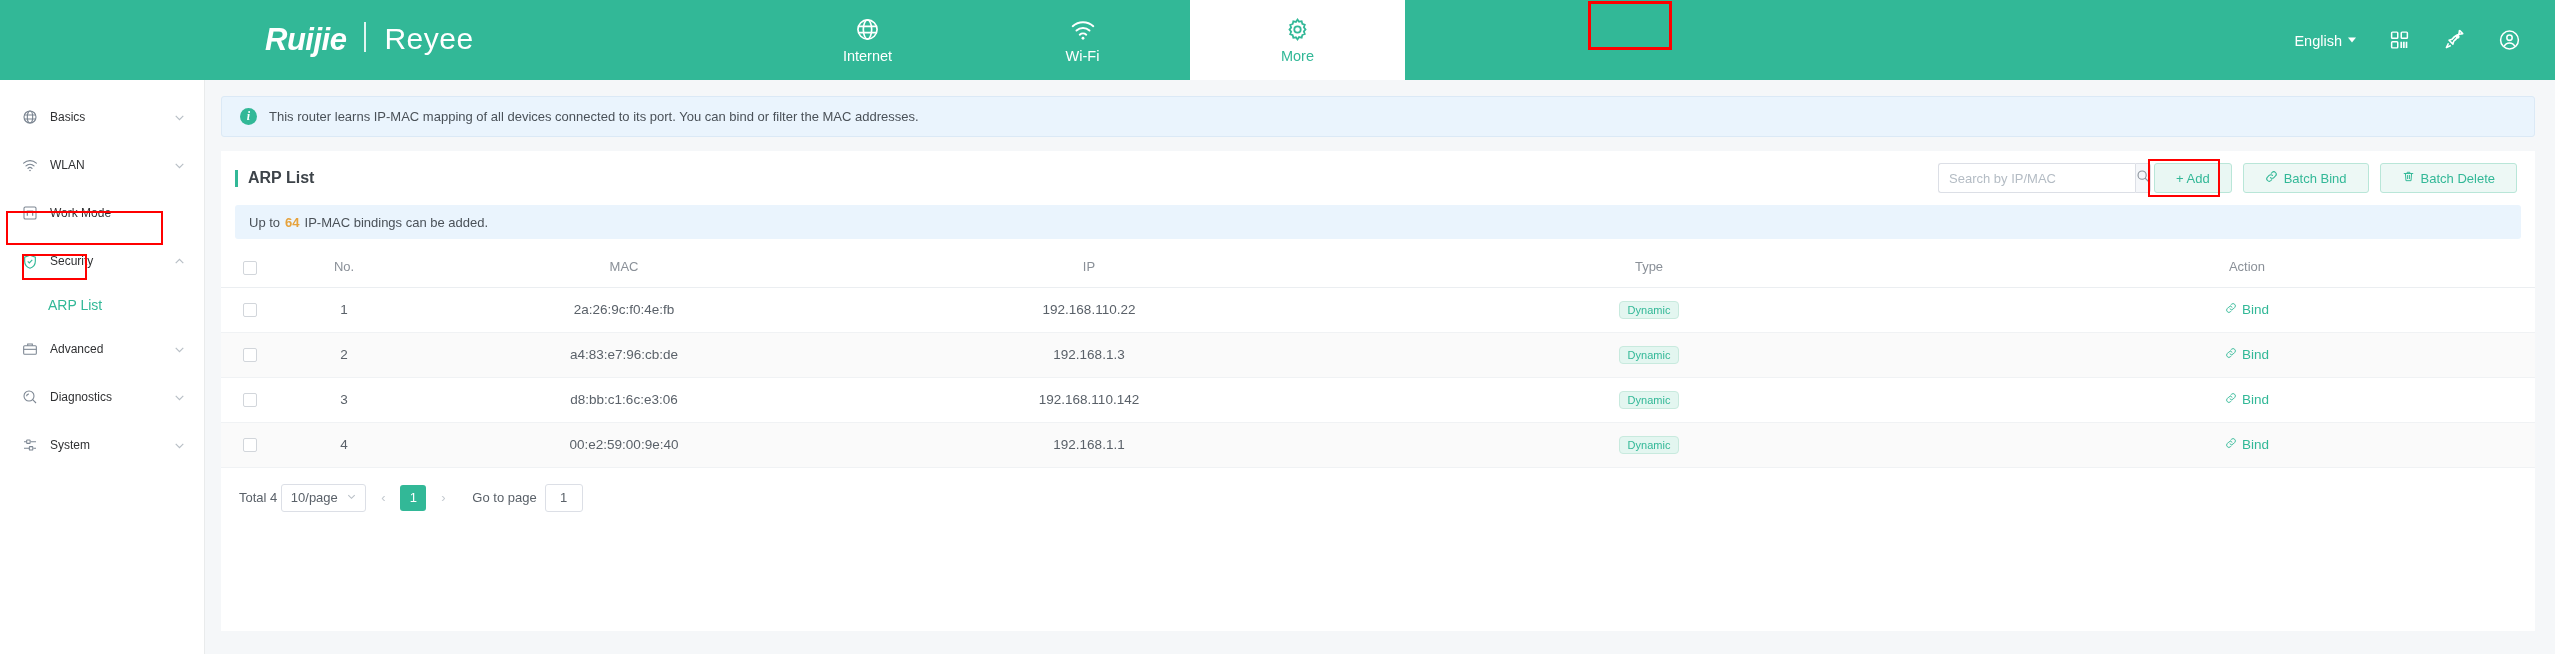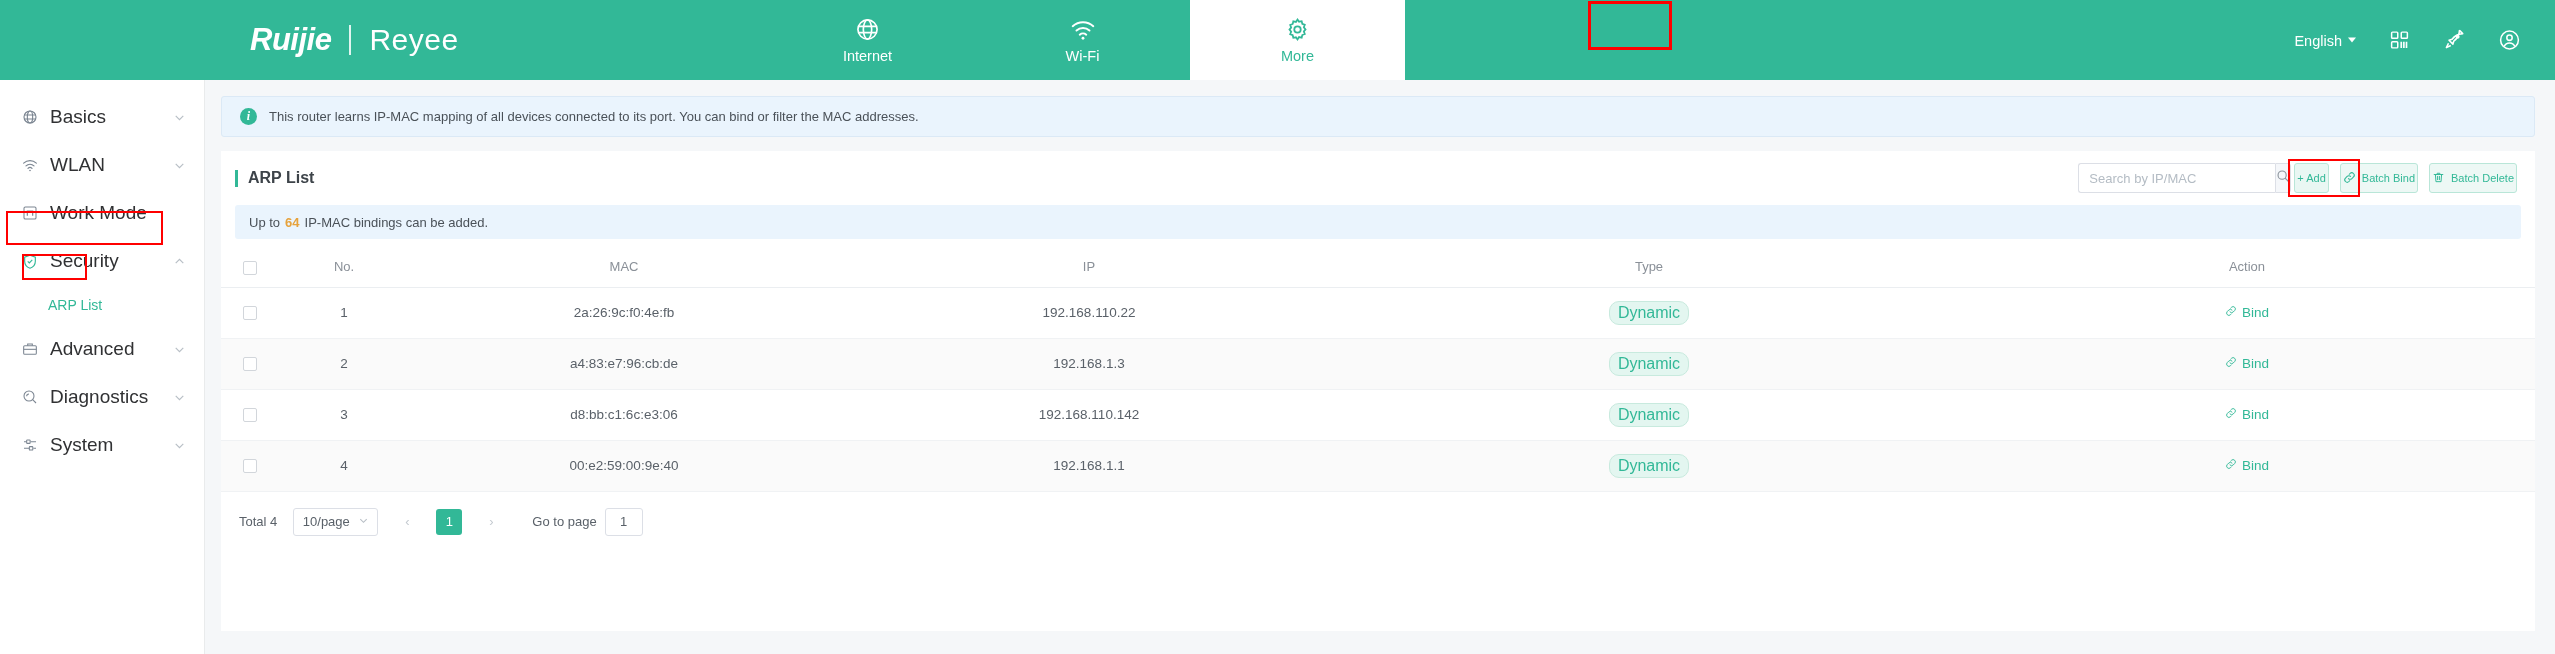--- a/index.html
+++ b/index.html
@@ -15,8 +15,8 @@
     display: flex; align-items: center;
   }
   .logo-wrap {
-    position: absolute; left: 250px; top: 50%; transform: translateY(-50%);
-    display: flex; align-items: center; gap: 18px;
+    position: absolute; left: 265px; top: 50%; transform: translateY(-50%);
+    display: flex; gap: 18px;
   }
   .logo-ruijie {
     color: #fff; font-size: 31px; font-weight: bold; font-style: italic;

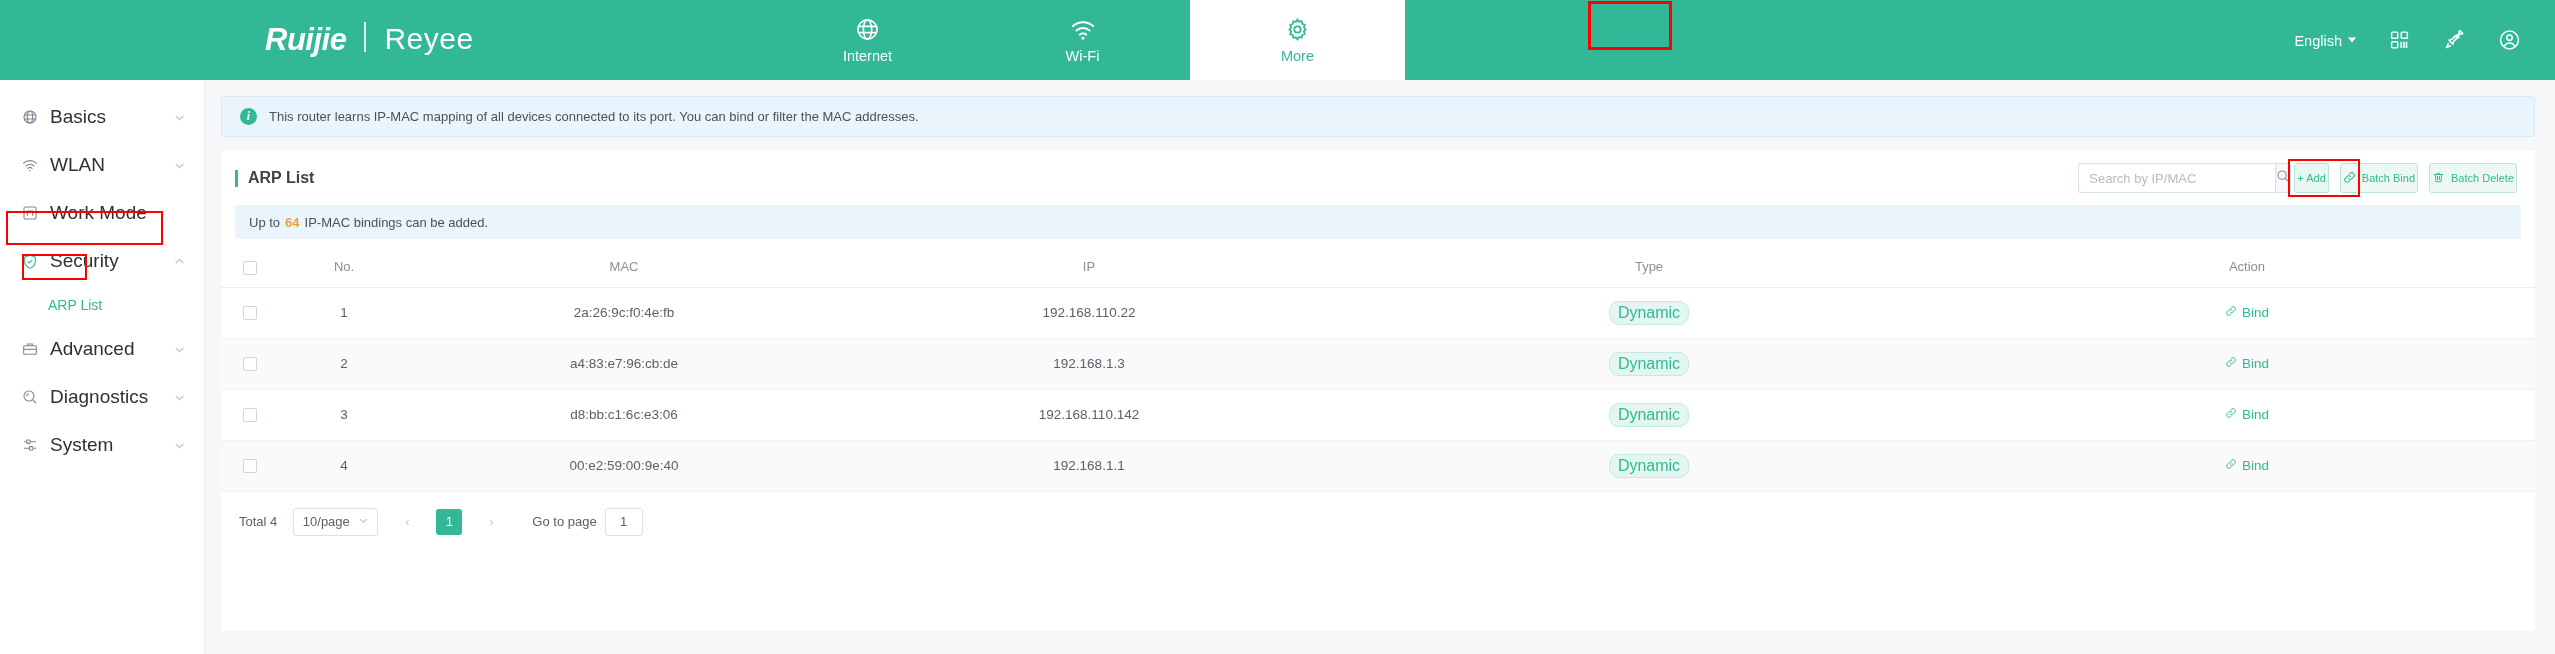--- a/index.html
+++ b/index.html
@@ -66,7 +66,7 @@
     padding: 0 18px 0 22px; cursor: pointer; position: relative;
   }
   .side-ico { width: 24px; display: flex; align-items: center; color: #7c8692; }
-  .side-label { flex: 1; font-size: 19px; color: #303133; margin-left: 4px; }
+  .side-label { flex: 1; font-size: 12px; color: #303133; margin-left: 4px; }
   .chev { color: #b8bfc6; display: flex; align-items: center; }
   .side-sub {
     height: 40px; display: flex; align-items: center;

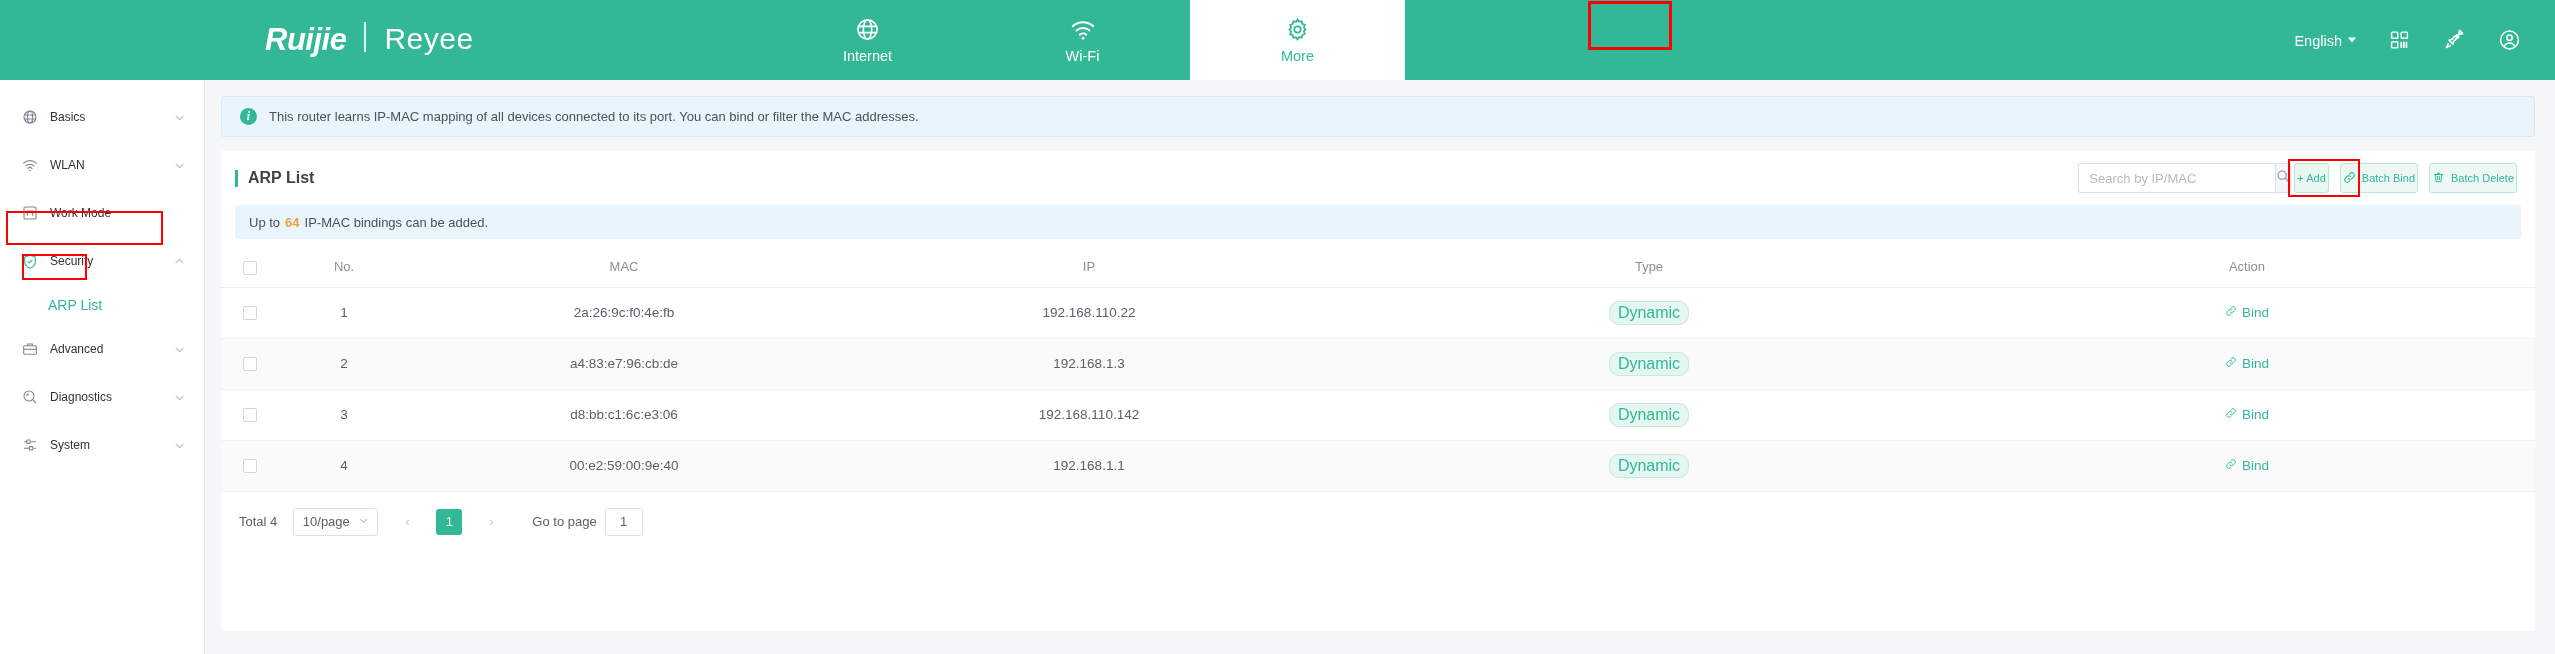--- a/index.html
+++ b/index.html
@@ -115,9 +115,9 @@
     justify-content: center; cursor: pointer; color: #8b939b;
   }
   .tbtn {
-    height: 30px; padding: 0 2px; border-radius: 3px;
+    height: 30px; padding: 0 21px; border-radius: 3px;
     border: 1px solid #b9e6d8; background: #e9f7f3; color: #32b897;
-    font-size: 11px; display: flex; align-items: center; gap: 6px;
+    font-size: 13px; display: flex; align-items: center; gap: 6px;
     cursor: pointer; white-space: nowrap;
   }
   .tbtn.plain { background: #edf8f5; }

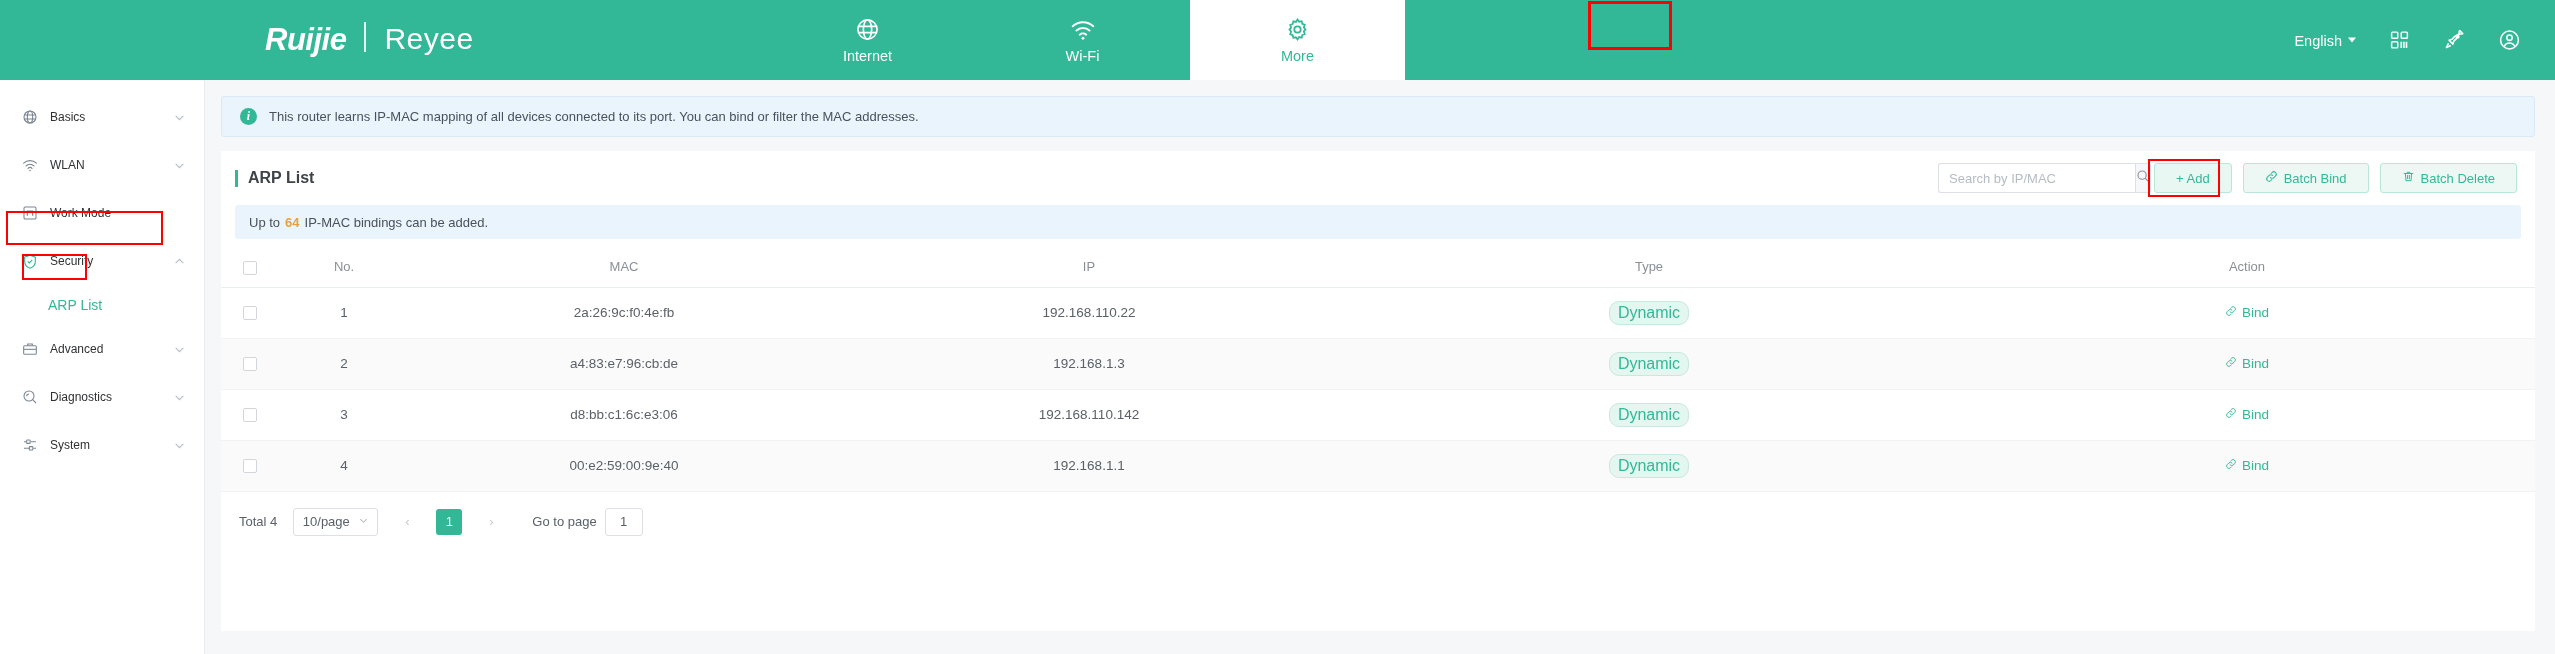--- a/index.html
+++ b/index.html
@@ -153,8 +153,8 @@
   }
   .badge {
     display: inline-block; background: #e3f6f0; color: #32b897;
-    border: 1px solid #c8eade; border-radius: 10px;
-    font-size: 16px; padding: 2px 8px;
+    border: 1px solid #c8eade; border-radius: 4px;
+    font-size: 11px; padding: 2px 8px;
   }
   .bindlink {
     color: #32b897; font-size: 13.5px; cursor: pointer;

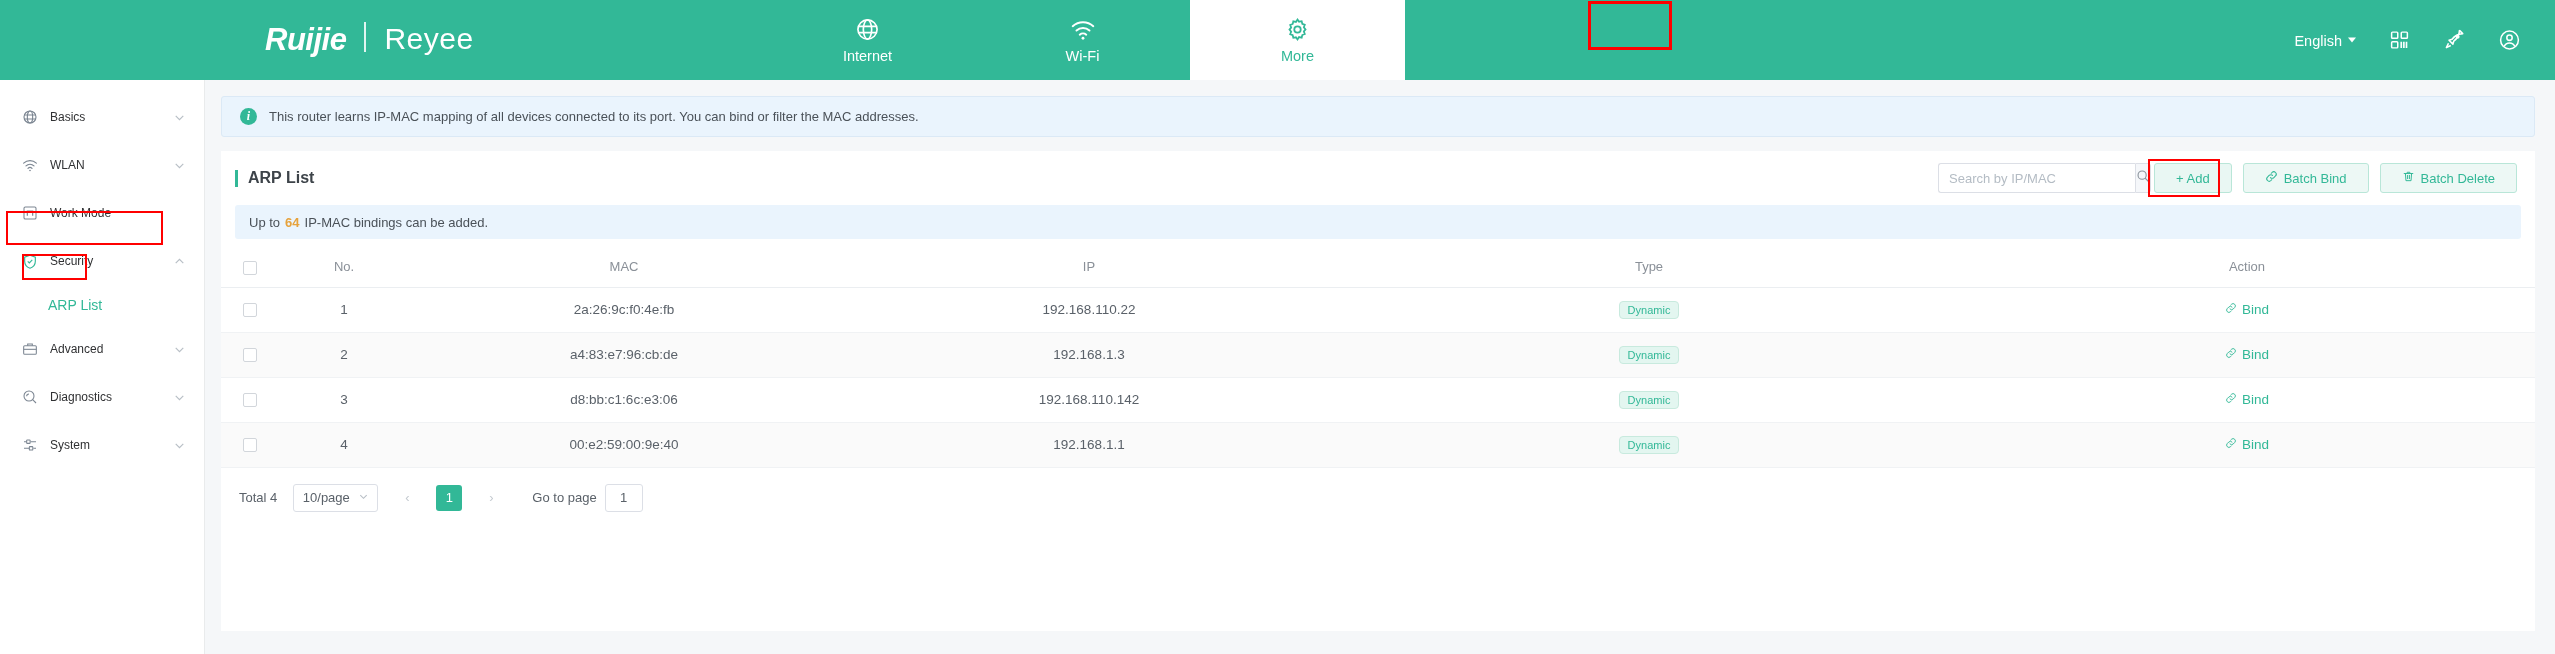--- a/index.html
+++ b/index.html
@@ -163,7 +163,7 @@
 
   
   .pager {
-    display: flex; align-items: center; gap: 16px;
+    display: flex; align-items: center; gap: 4px;
     padding: 16px 0 10px 18px; font-size: 13px; color: #5a6169;
   }
   .pagesize {

